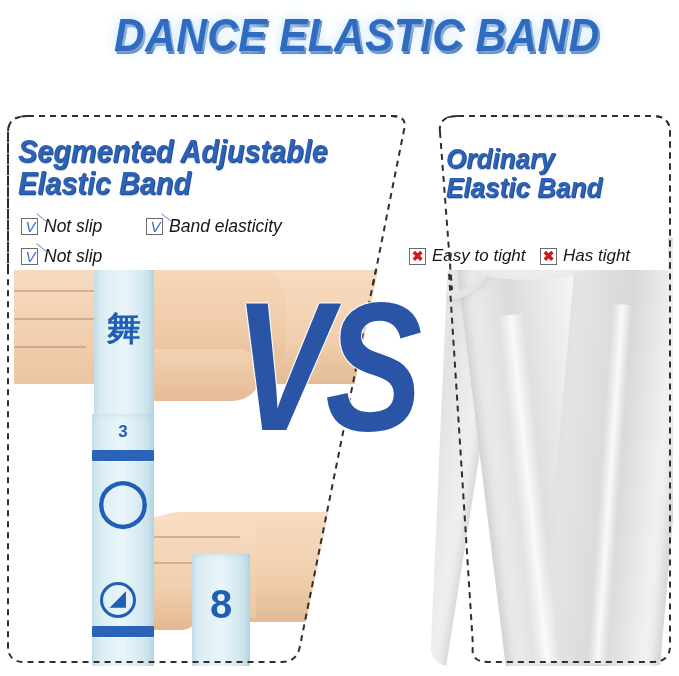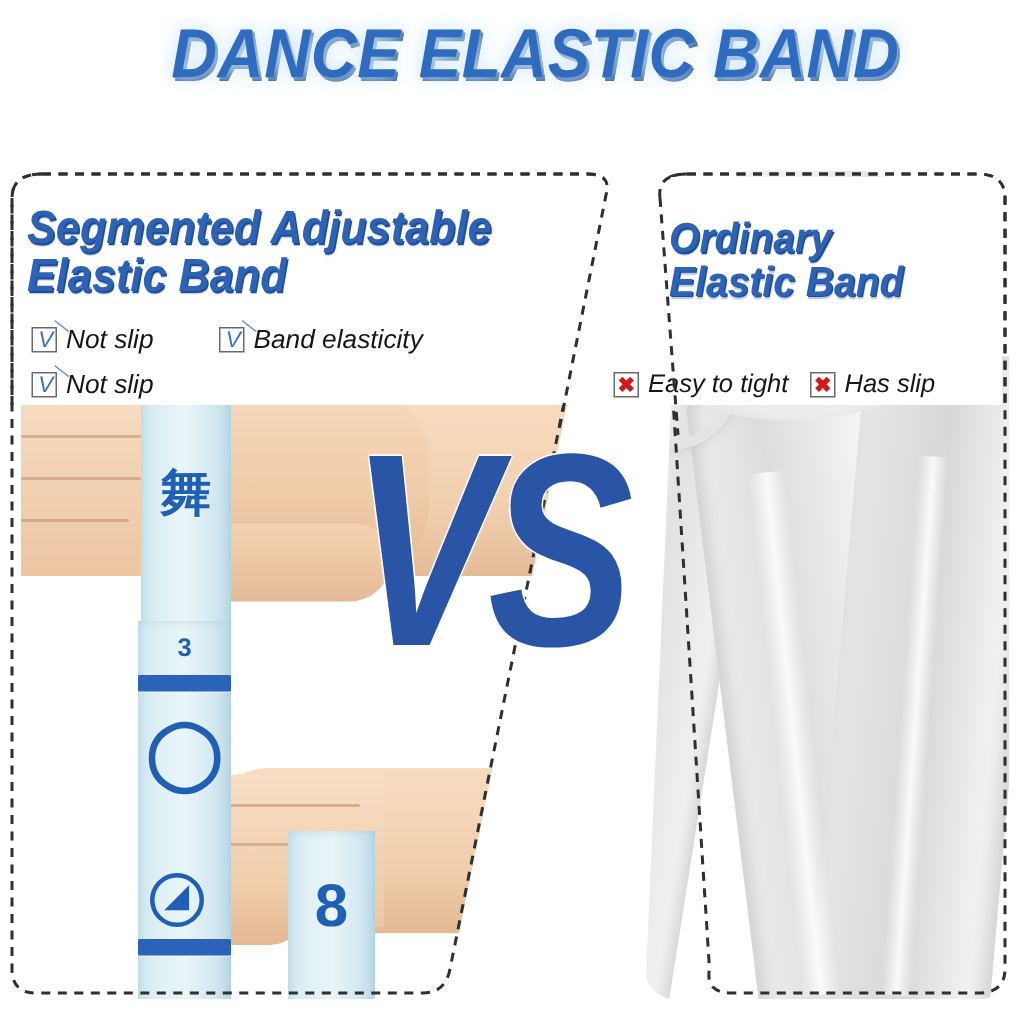--- a/index.html
+++ b/index.html
@@ -358,7 +358,7 @@
     <span class="box redbox">
       <span class="x">✖</span>
     </span>
-    <span class="chk-label small" style="margin-left:0">Has slip</span>
+    <span class="chk-label small" style="margin-left:0">Has tight</span>
   </div>
 
   <div class="vs">VS</div>

